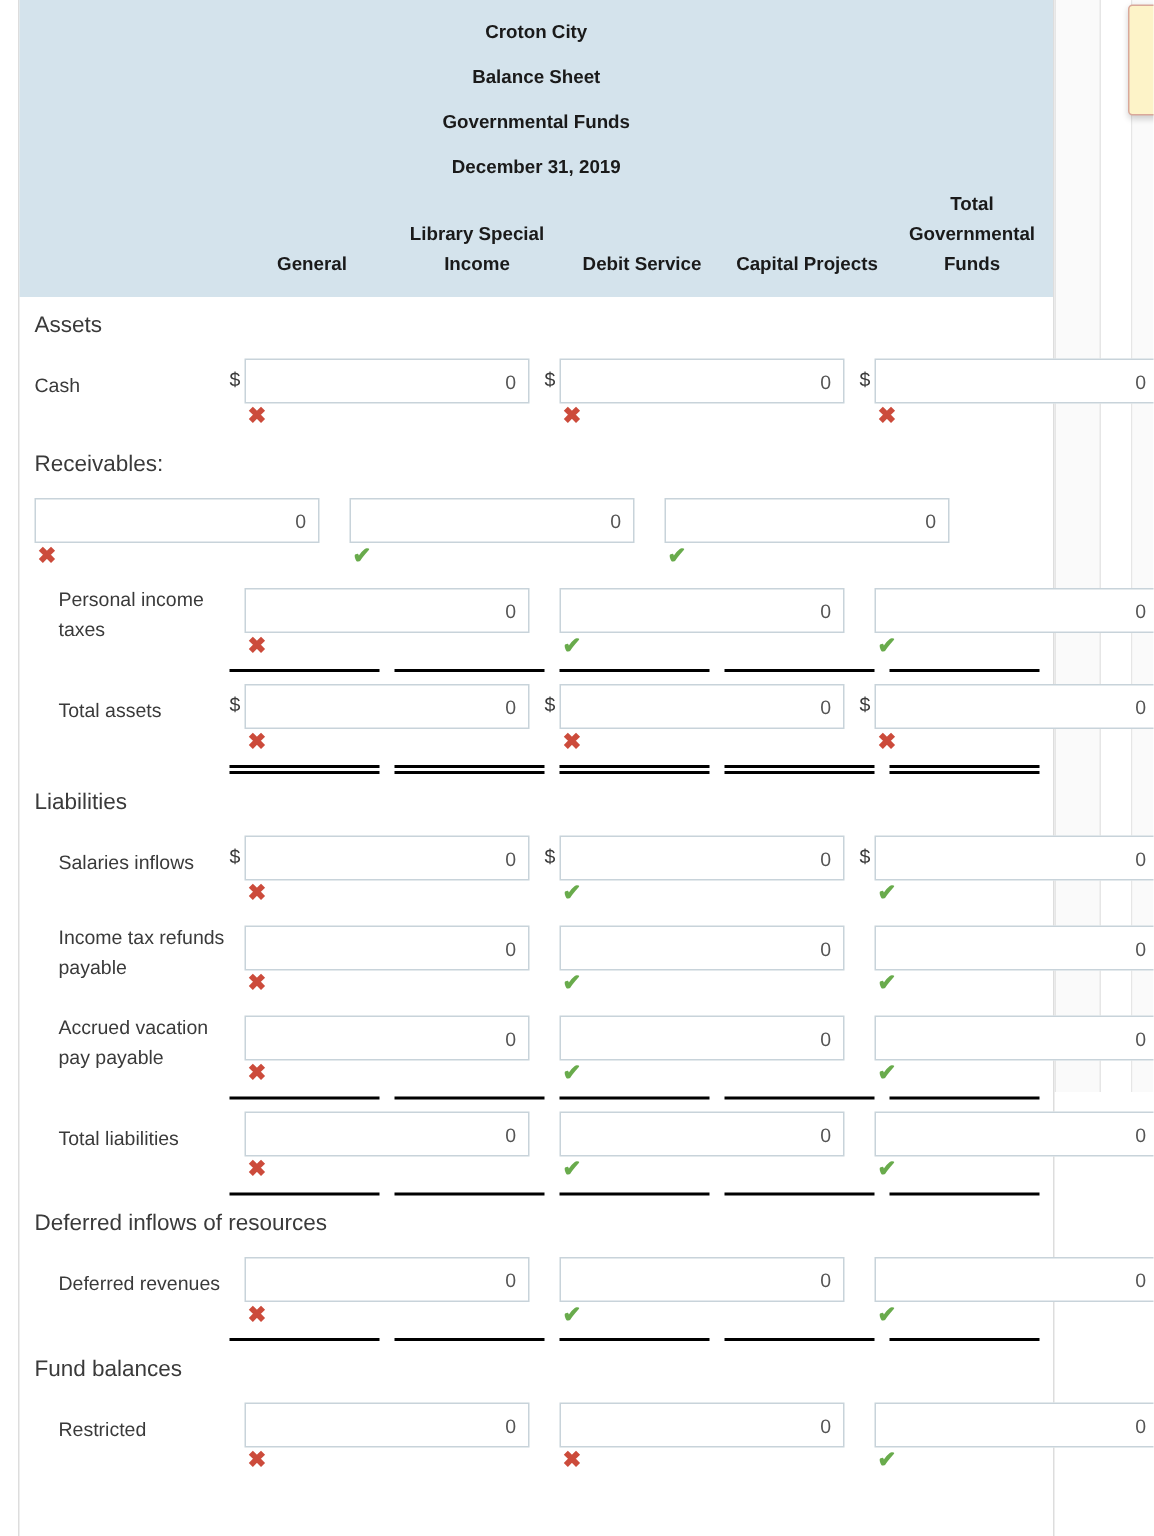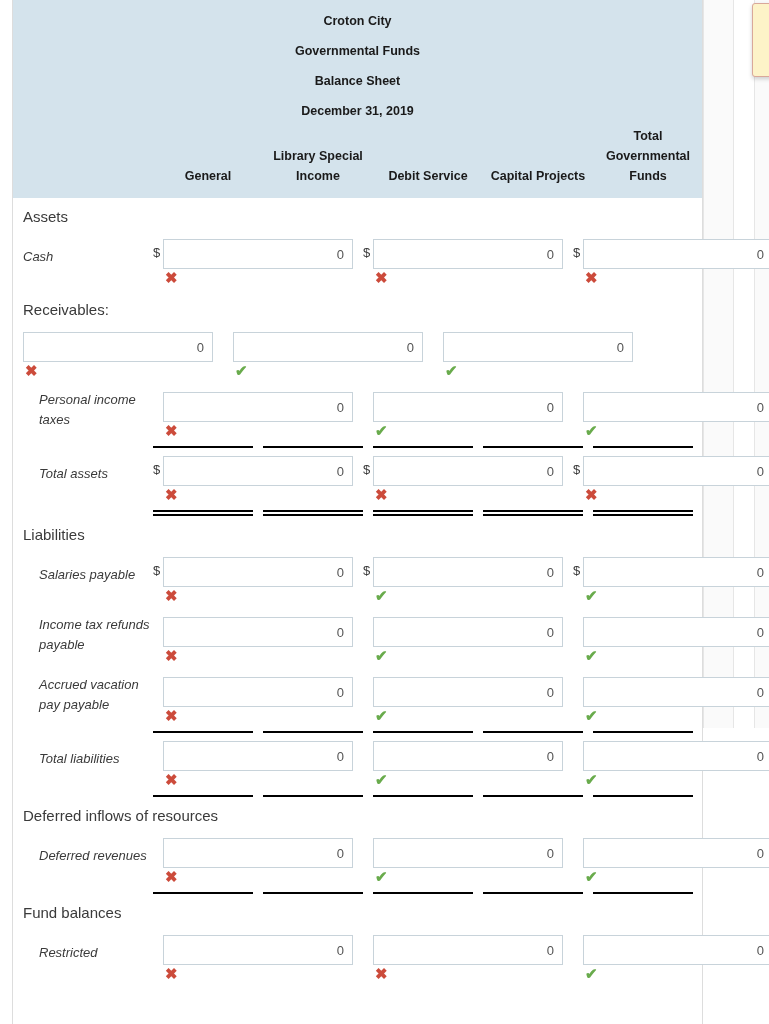--- a/index.html
+++ b/index.html
@@ -177,8 +177,8 @@
 
     <div class="titleblock">
       <div class="tline">Croton City</div>
+      <div class="tline">Balance Sheet</div>
       <div class="tline">Governmental Funds</div>
-      <div class="tline">Balance Sheet</div>
       <div class="tline">December 31, 2019</div>
 
       <div class="colheads">

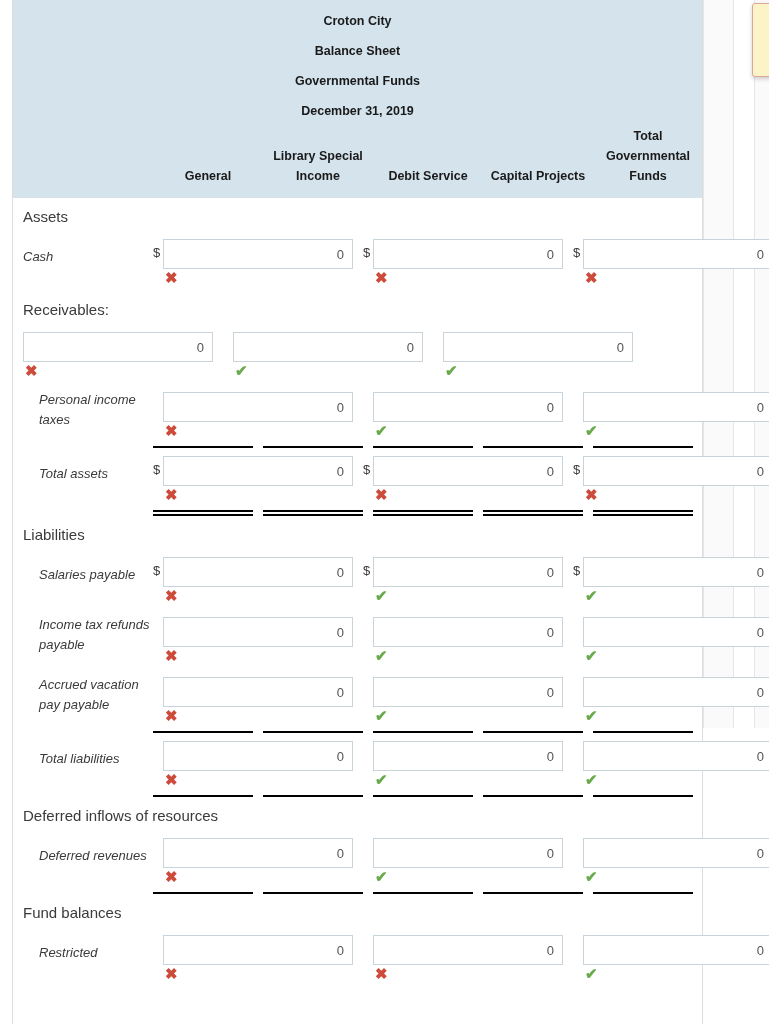--- a/index.html
+++ b/index.html
@@ -101,7 +101,6 @@
     display: flex;
     align-items: center;
     min-height: 52px;
-    font-style: italic;
   }
   .rowlabel.indent { padding-left: 26px; }
 

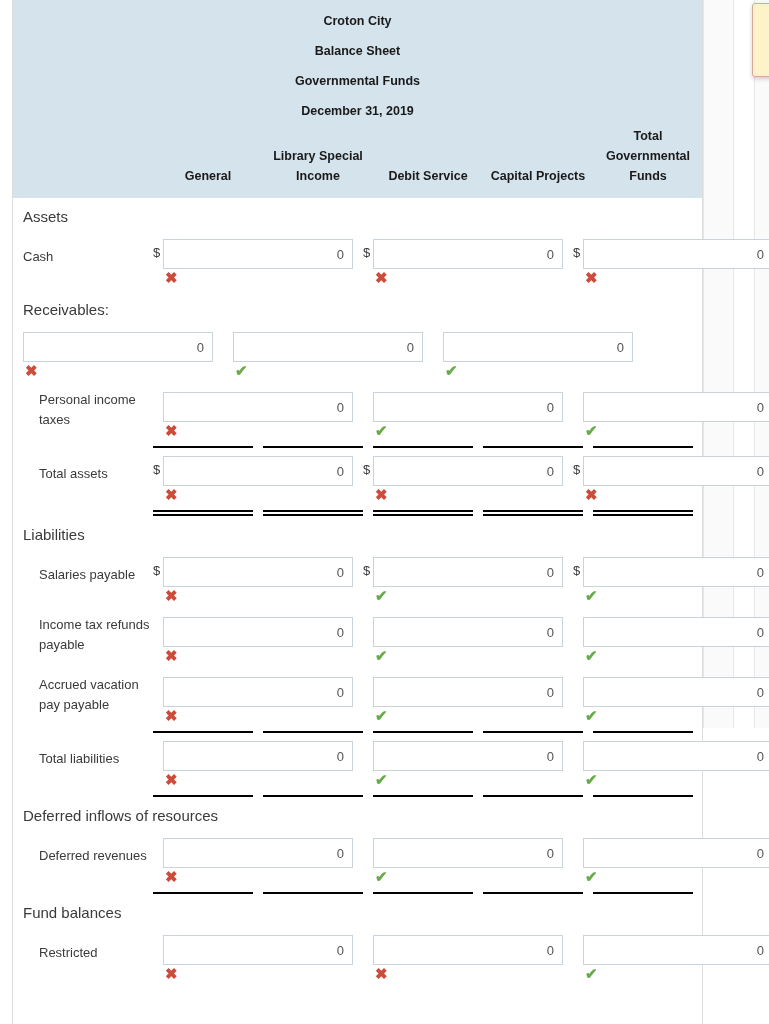--- a/index.html
+++ b/index.html
@@ -334,7 +334,7 @@
         </div>
         <div class="section-label">Liabilities</div>
         <div class="row">
-          <div class="rowlabel indent">Salaries payable</div>
+          <div class="rowlabel indent">Salaries inflows</div>
           <div class="cells">
             <div class="cell">
               <div class="cellinner">

